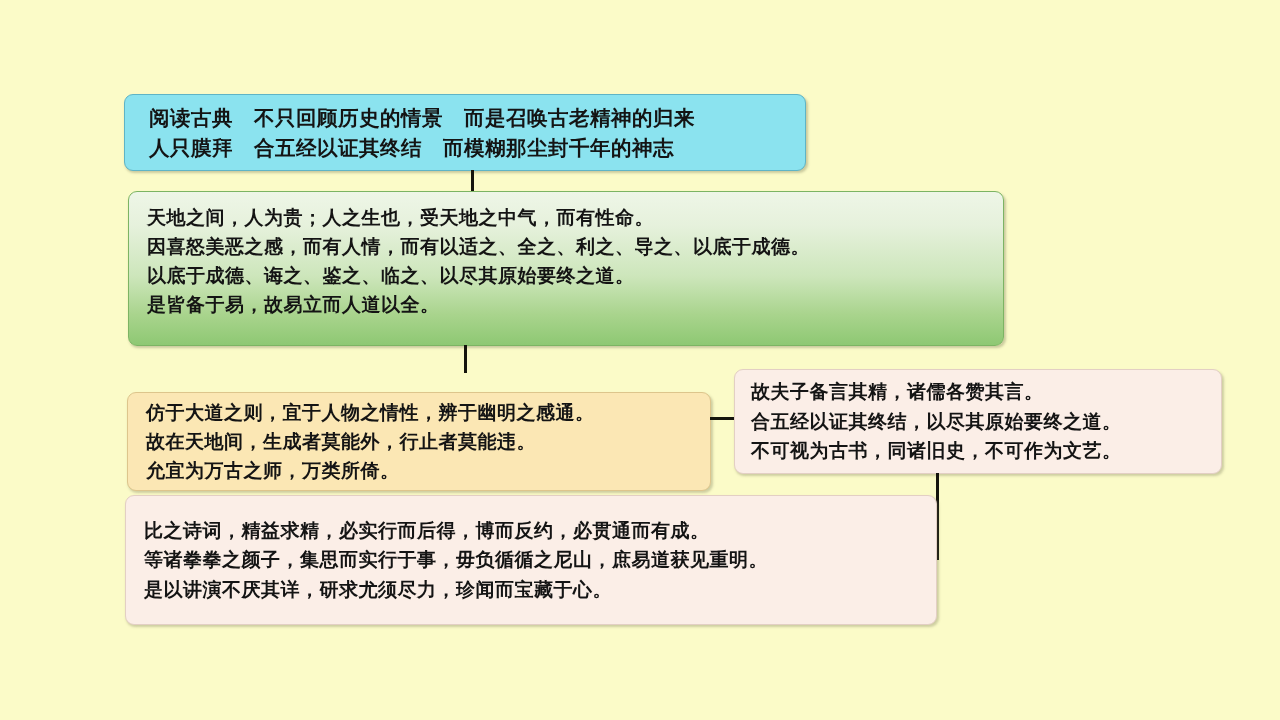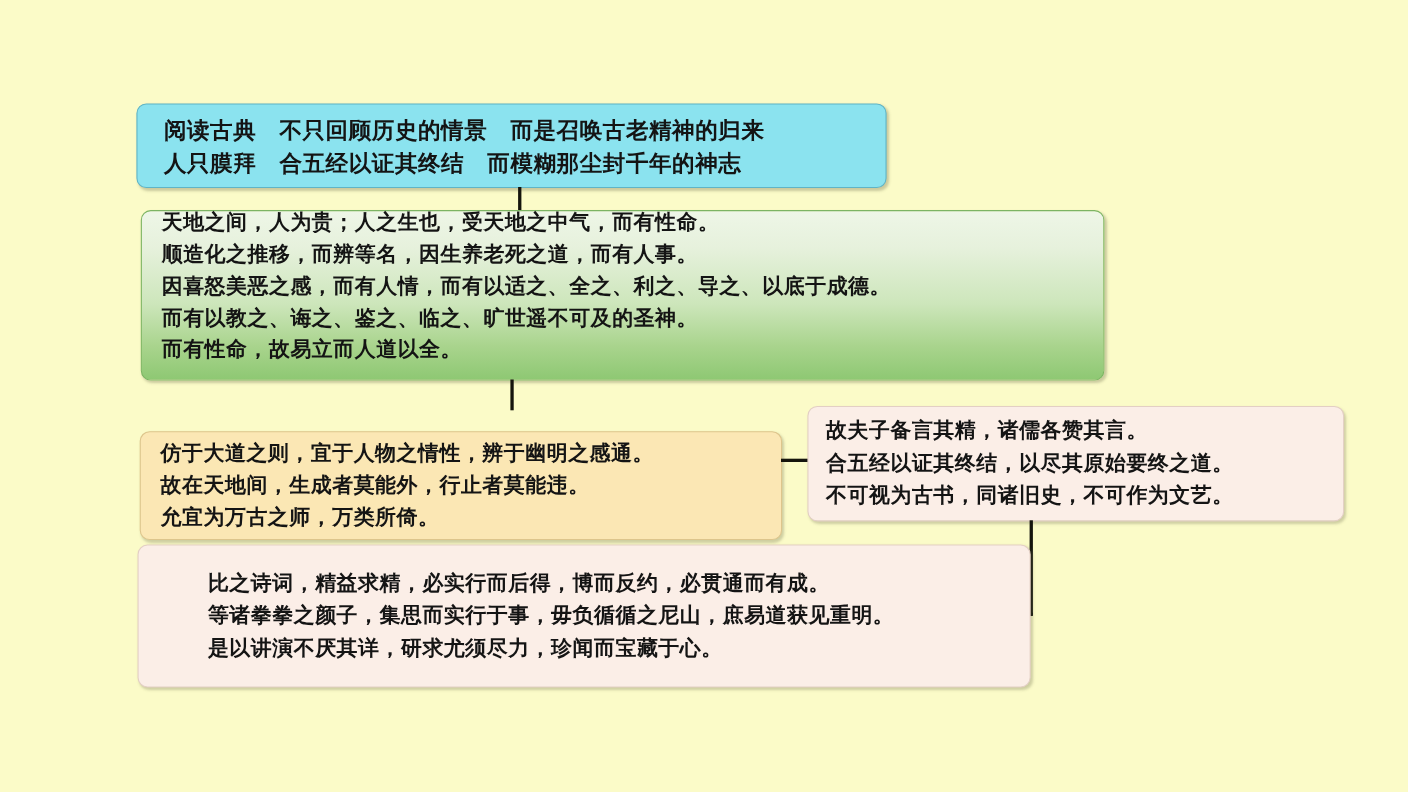--- a/index.html
+++ b/index.html
@@ -143,7 +143,6 @@
 
   <div class="node" id="node-classic">
     <div class="line">天地之间，人为贵；人之生也，受天地之中气，而有性命。</div>
-    <div class="line">顺造化之推移，而辨等名，因生养老死之道，而有人事。</div>
     <div class="line">因喜怒美恶之感，而有人情，而有以适之、全之、利之、导之、以底于成德。</div>
     <div class="line">而有以教之、诲之、鉴之、临之、旷世遥不可及的圣神。</div>
     <div class="line">而有性命，故易立而人道以全。</div>

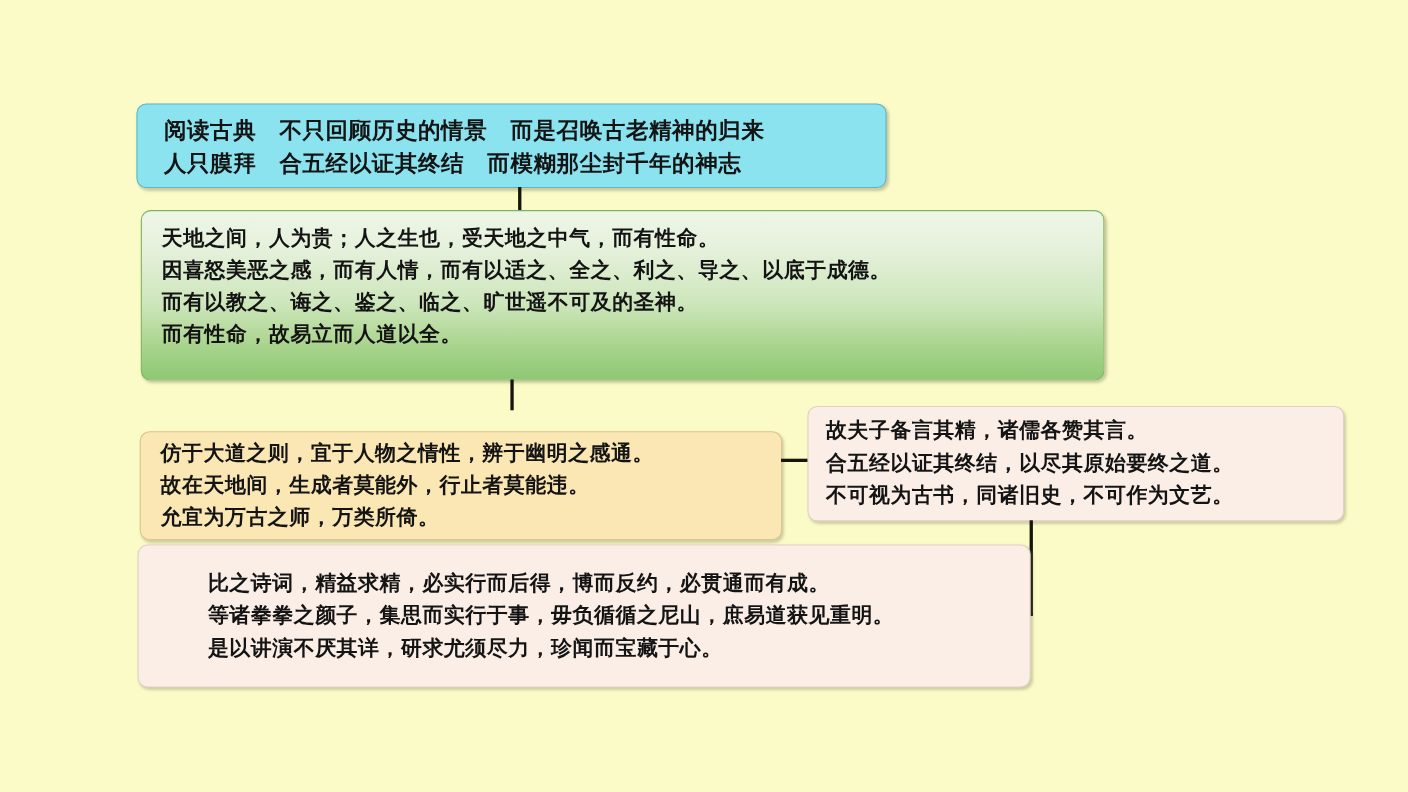--- a/index.html
+++ b/index.html
@@ -144,7 +144,7 @@
   <div class="node" id="node-classic">
     <div class="line">天地之间，人为贵；人之生也，受天地之中气，而有性命。</div>
     <div class="line">因喜怒美恶之感，而有人情，而有以适之、全之、利之、导之、以底于成德。</div>
-    <div class="line">而有以教之、诲之、鉴之、临之、旷世遥不可及的圣神。</div>
+    <div class="line">以底于成德、诲之、鉴之、临之、以尽其原始要终之道。</div>
     <div class="line">而有性命，故易立而人道以全。</div>
   </div>
 

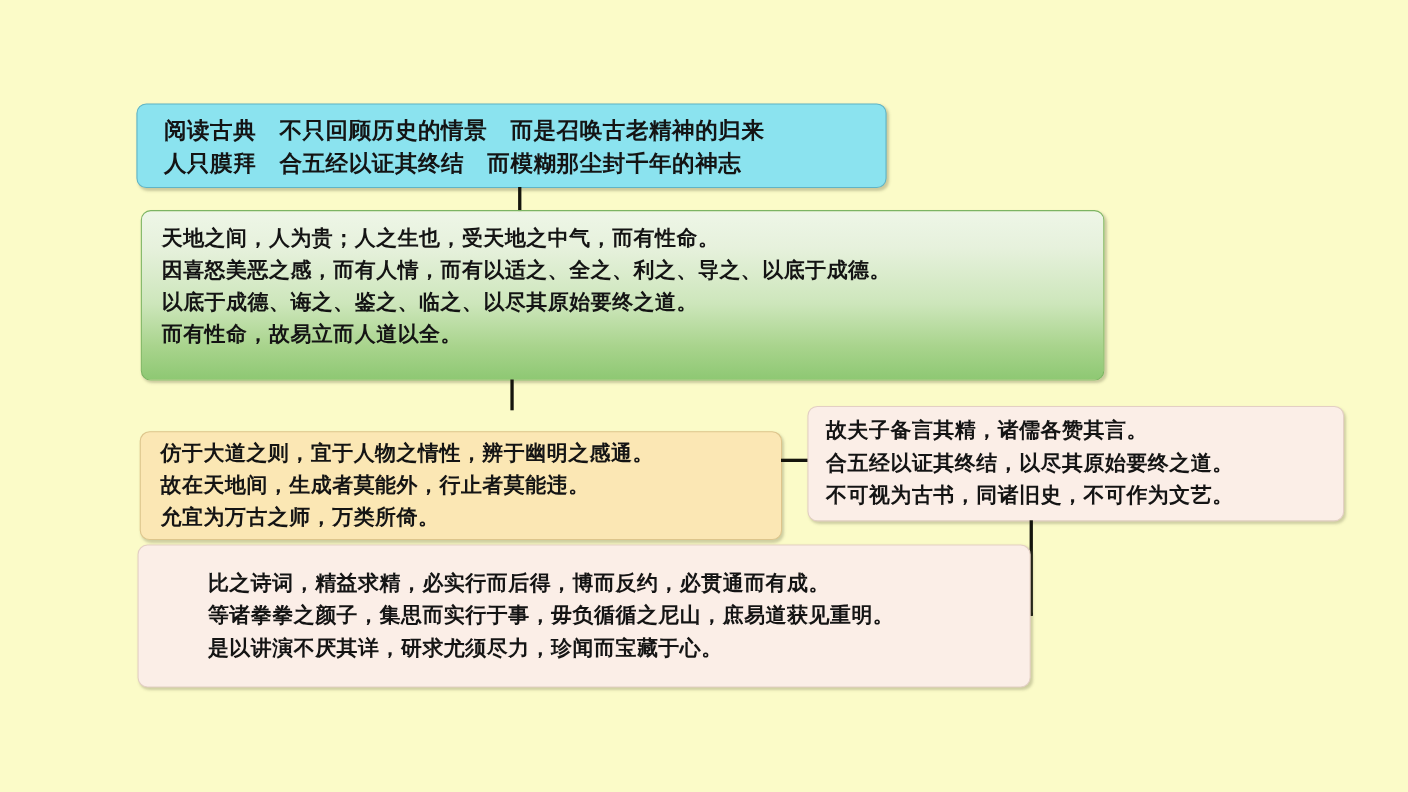--- a/index.html
+++ b/index.html
@@ -145,7 +145,7 @@
     <div class="line">天地之间，人为贵；人之生也，受天地之中气，而有性命。</div>
     <div class="line">因喜怒美恶之感，而有人情，而有以适之、全之、利之、导之、以底于成德。</div>
     <div class="line">以底于成德、诲之、鉴之、临之、以尽其原始要终之道。</div>
-    <div class="line">而有性命，故易立而人道以全。</div>
+    <div class="line">是皆备于易，故易立而人道以全。</div>
   </div>
 
   <div class="conn" id="conn-classic-dao"></div>

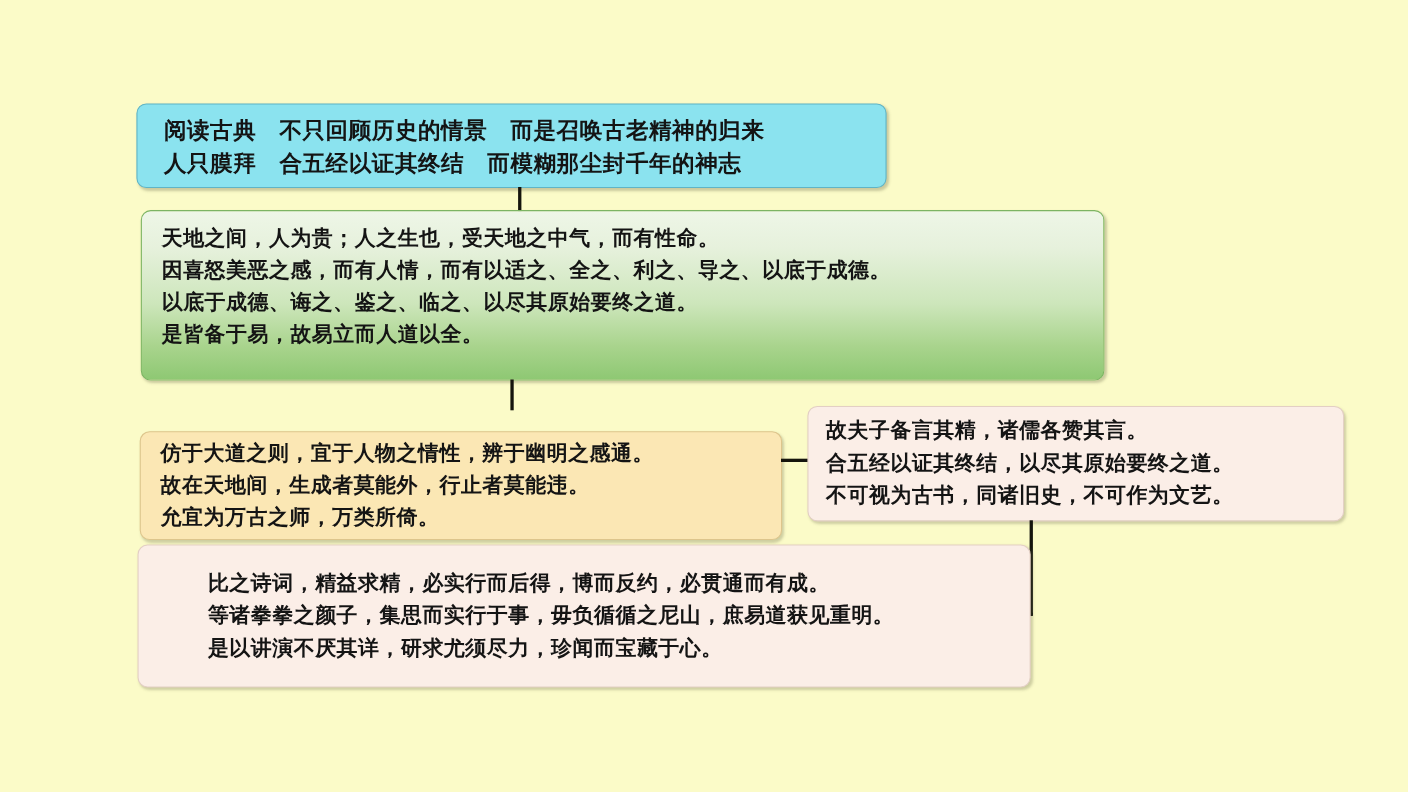--- a/index.html
+++ b/index.html
@@ -115,7 +115,6 @@
   #node-study .line {
     font-size: 19px;
     line-height: 29.5px;
-    margin-left: 45px;
   }
 
   

